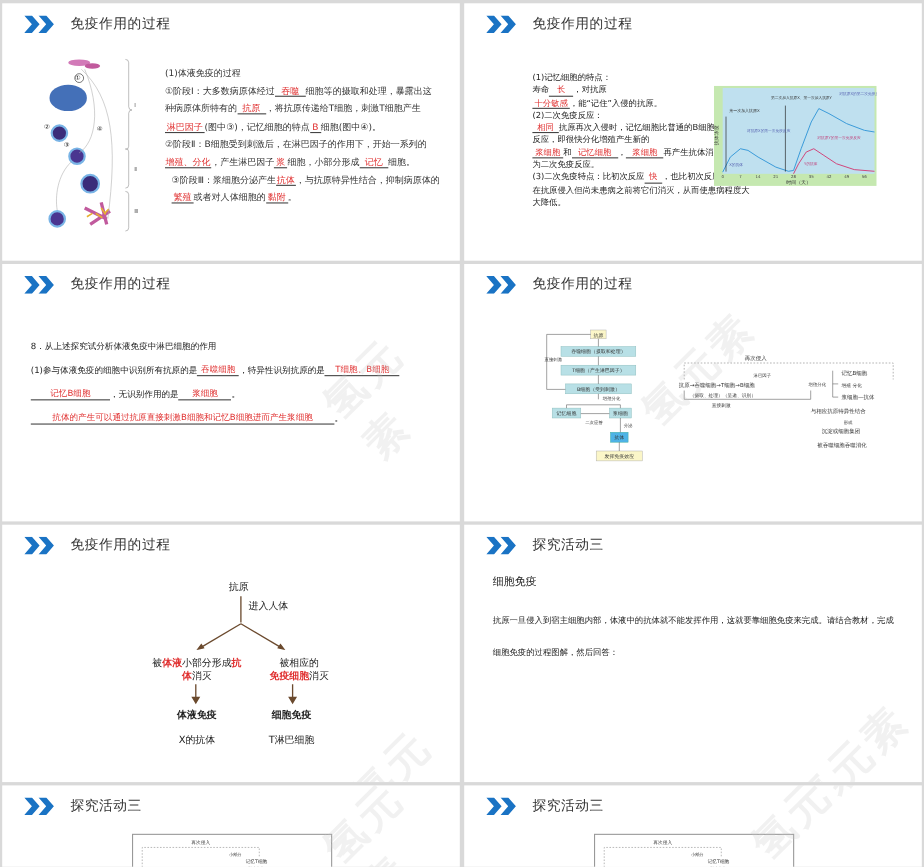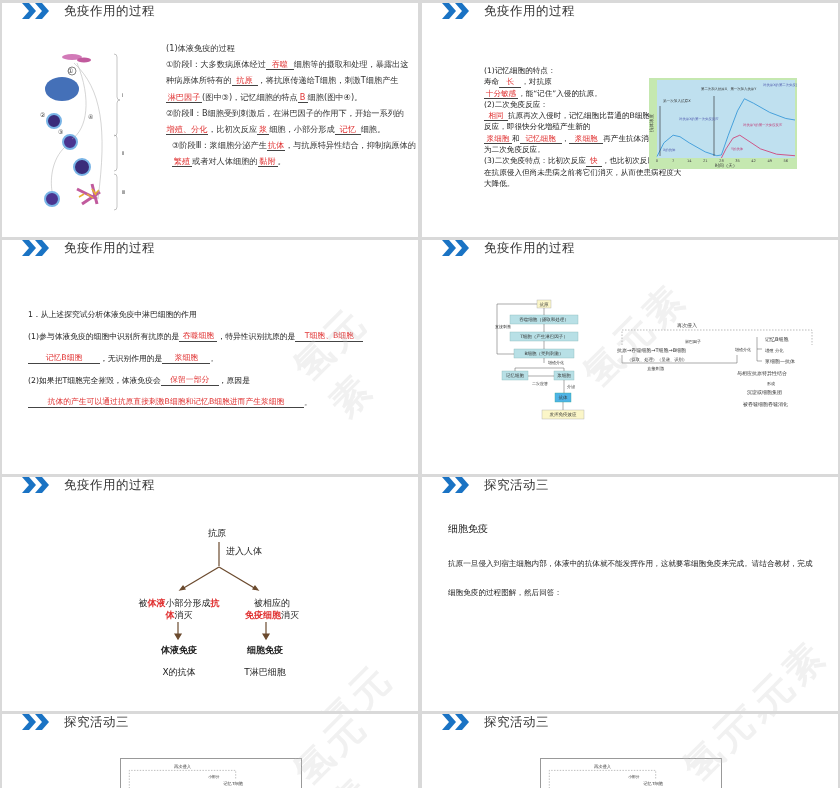--- a/index.html
+++ b/index.html
@@ -15,7 +15,7 @@
   .s7 { left: 2px; top: 714px; width: 416px; height: 80px; }
   .s8 { left: 422px; top: 714px; width: 416px; height: 80px; }
 
-  .hdr { position: absolute; left: 20px; top: 0; display: flex; }
+  .hdr { position: absolute; left: 20px; top: 10px; display: flex; align-items: center; }
   .chev { width: 30px; height: 16px; position: relative; margin-right: 12px; }
   .chev svg { display: block; }
   .hdr .ttl { font-size: 12.5px; color: #333; letter-spacing: 0.5px; }

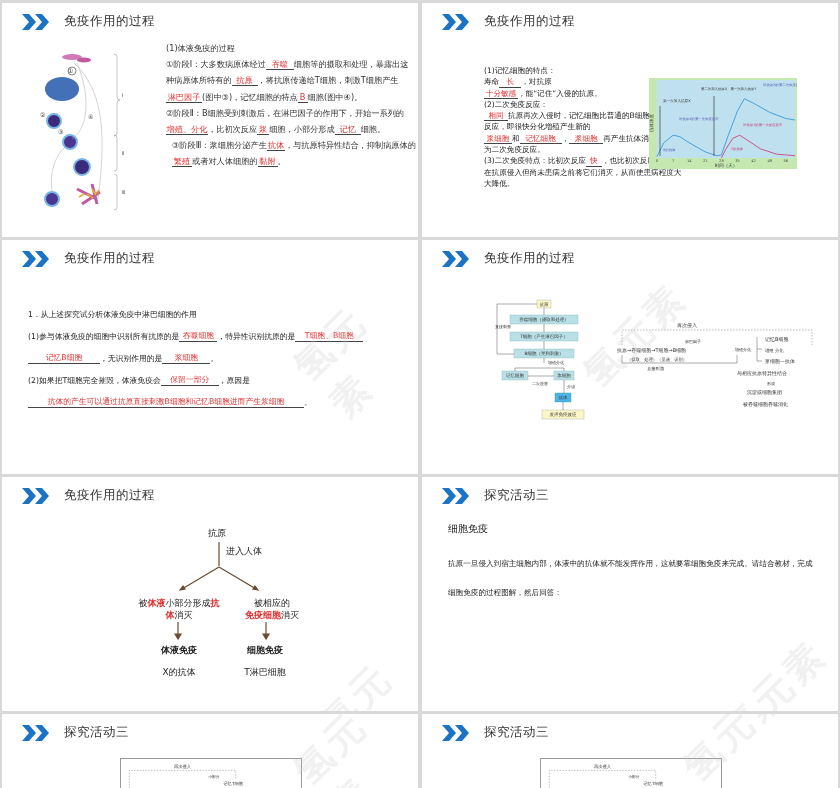--- a/index.html
+++ b/index.html
@@ -27,7 +27,7 @@
   .wm { position: absolute; font-size: 38px; color: rgba(200,200,200,0.25); transform: rotate(-45deg); pointer-events: none; letter-spacing: 4px; font-weight: bold; }
 
   
-  .s1 .txt { position: absolute; left: 148px; top: 37px; width: 250px; margin-left: 16px; }
+  .s1 .txt { position: absolute; left: 148px; top: 55px; width: 250px; }
   .s1 .fig { position: absolute; left: 30px; top: 46px; width: 100px; height: 165px; }
 
   

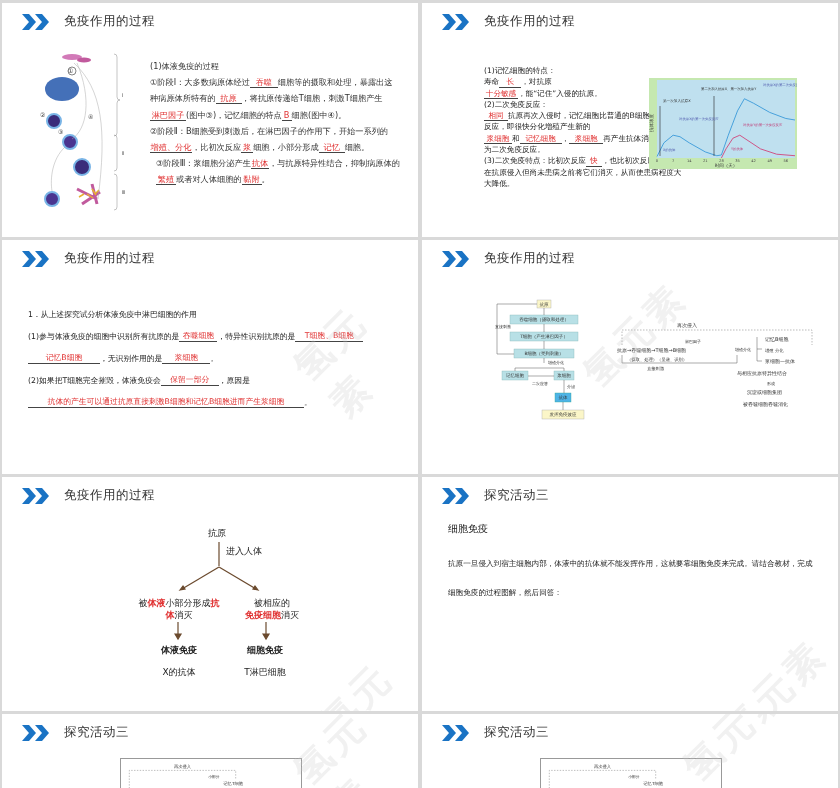--- a/index.html
+++ b/index.html
@@ -102,7 +102,7 @@
       <span>①阶段Ⅰ：大多数病原体经过</span><span class="blank" style="width:28px">吞噬</span><span>细胞等的摄取和处理，暴露出这种病原体所特有的</span><span class="blank" style="width:26px">抗原</span><span>，将抗原传递给T细胞，刺激T细胞产生</span><span class="blank" style="width:36px">淋巴因子</span><span>(图中③)，记忆细胞的特点</span><span class="blank" style="width:10px">B</span><span>细胞(图中④)。</span>
     </div>
     <div>
-      <span>②阶段Ⅱ：B细胞受到刺激后，在淋巴因子的作用下，开始一系列的</span><span class="blank" style="width:42px">增殖、分化</span><span>，比初次反应</span><span class="blank" style="width:12px">浆</span><span>细胞，小部分形成</span><span class="blank" style="width:26px">记忆</span><span>细胞。</span>
+      <span>②阶段Ⅱ：B细胞受到刺激后，在淋巴因子的作用下，开始一系列的</span><span class="blank" style="width:42px">增殖、分化</span><span>，产生淋巴因子</span><span class="blank" style="width:12px">浆</span><span>细胞，小部分形成</span><span class="blank" style="width:26px">记忆</span><span>细胞。</span>
     </div>
     <div style="padding-left:6px">
       <span>③阶段Ⅲ：浆细胞分泌产生</span><span class="blank" style="width:18px">抗体</span><span>，与抗原特异性结合，抑制病原体的</span><span class="blank" style="width:20px">繁殖</span><span>或者对人体细胞的</span><span class="blank" style="width:20px">黏附</span><span>。</span>

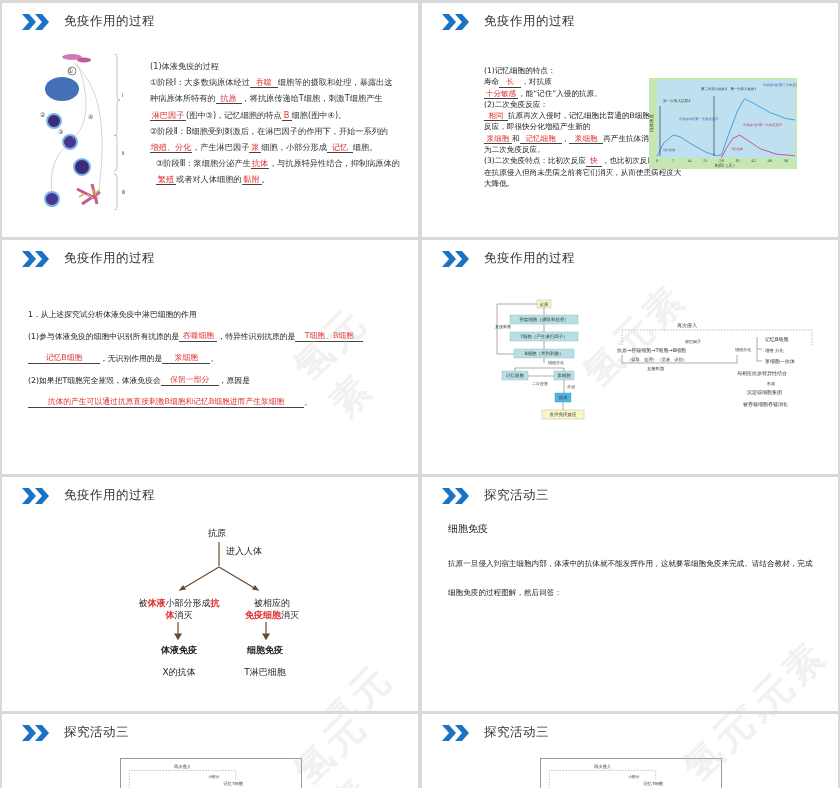--- a/index.html
+++ b/index.html
@@ -172,7 +172,7 @@
     <span class="ttl">免疫作用的过程</span>
   </div>
   <div class="txt">
-    <div class="ln">1．从上述探究试分析体液免疫中淋巴细胞的作用</div>
+    <div class="ln">8．从上述探究试分析体液免疫中淋巴细胞的作用</div>
     <div class="ln">
         <span>(1)参与体液免疫的细胞中识别所有抗原的是</span>
         <span class="blank" style="width:38px">吞噬细胞</span>

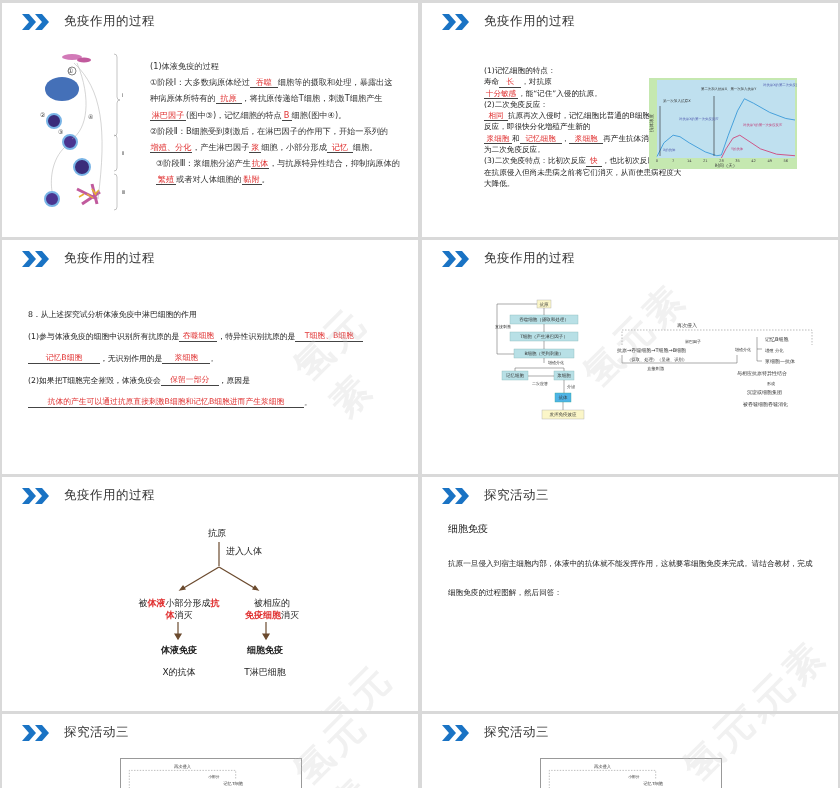--- a/index.html
+++ b/index.html
@@ -184,11 +184,6 @@
         <span>，无识别作用的是</span>
         <span class="blank" style="width:48px">浆细胞</span>
         <span>。</span>
-      </div>
-    <div class="ln">
-        <span>(2)如果把T细胞完全摧毁，体液免疫会</span>
-        <span class="blank" style="width:58px">保留一部分</span>
-        <span>，原因是</span>
       </div>
     <div class="ln">
         <span class="blank" style="width:276px">抗体的产生可以通过抗原直接刺激B细胞和记忆B细胞进而产生浆细胞</span>

